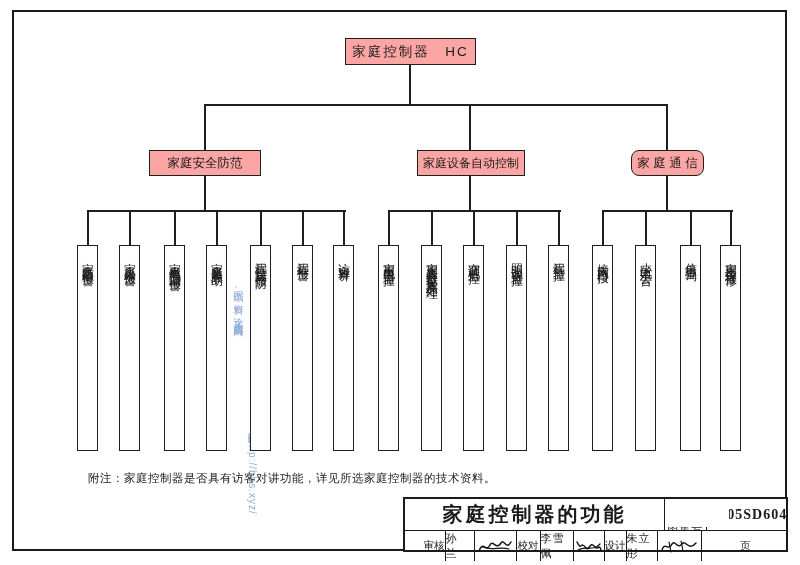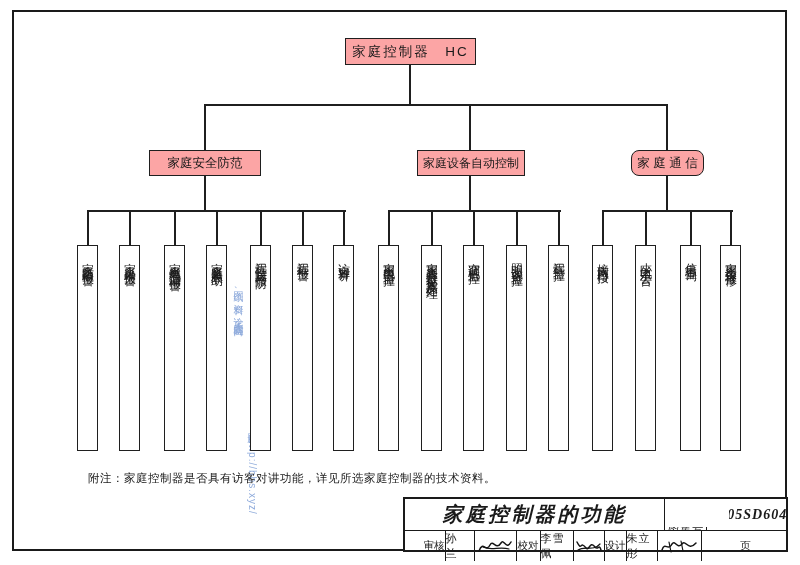--- a/index.html
+++ b/index.html
@@ -37,7 +37,7 @@
     border:2.2px solid #1a1a1a;box-sizing:border-box;display:flex;
     flex-direction:column;background:#fff;z-index:4;
   }
-  .trow1{display:flex;height:32px;border-bottom:1.6px solid #1a1a1a;box-sizing:border-box;font-style:italic;}
+  .trow1{display:flex;height:32px;border-bottom:1.6px solid #1a1a1a;box-sizing:border-box;}
   .trow2{display:flex;flex:1;justify-content:center;}
   .tcell{
     display:flex;align-items:center;justify-content:center;

